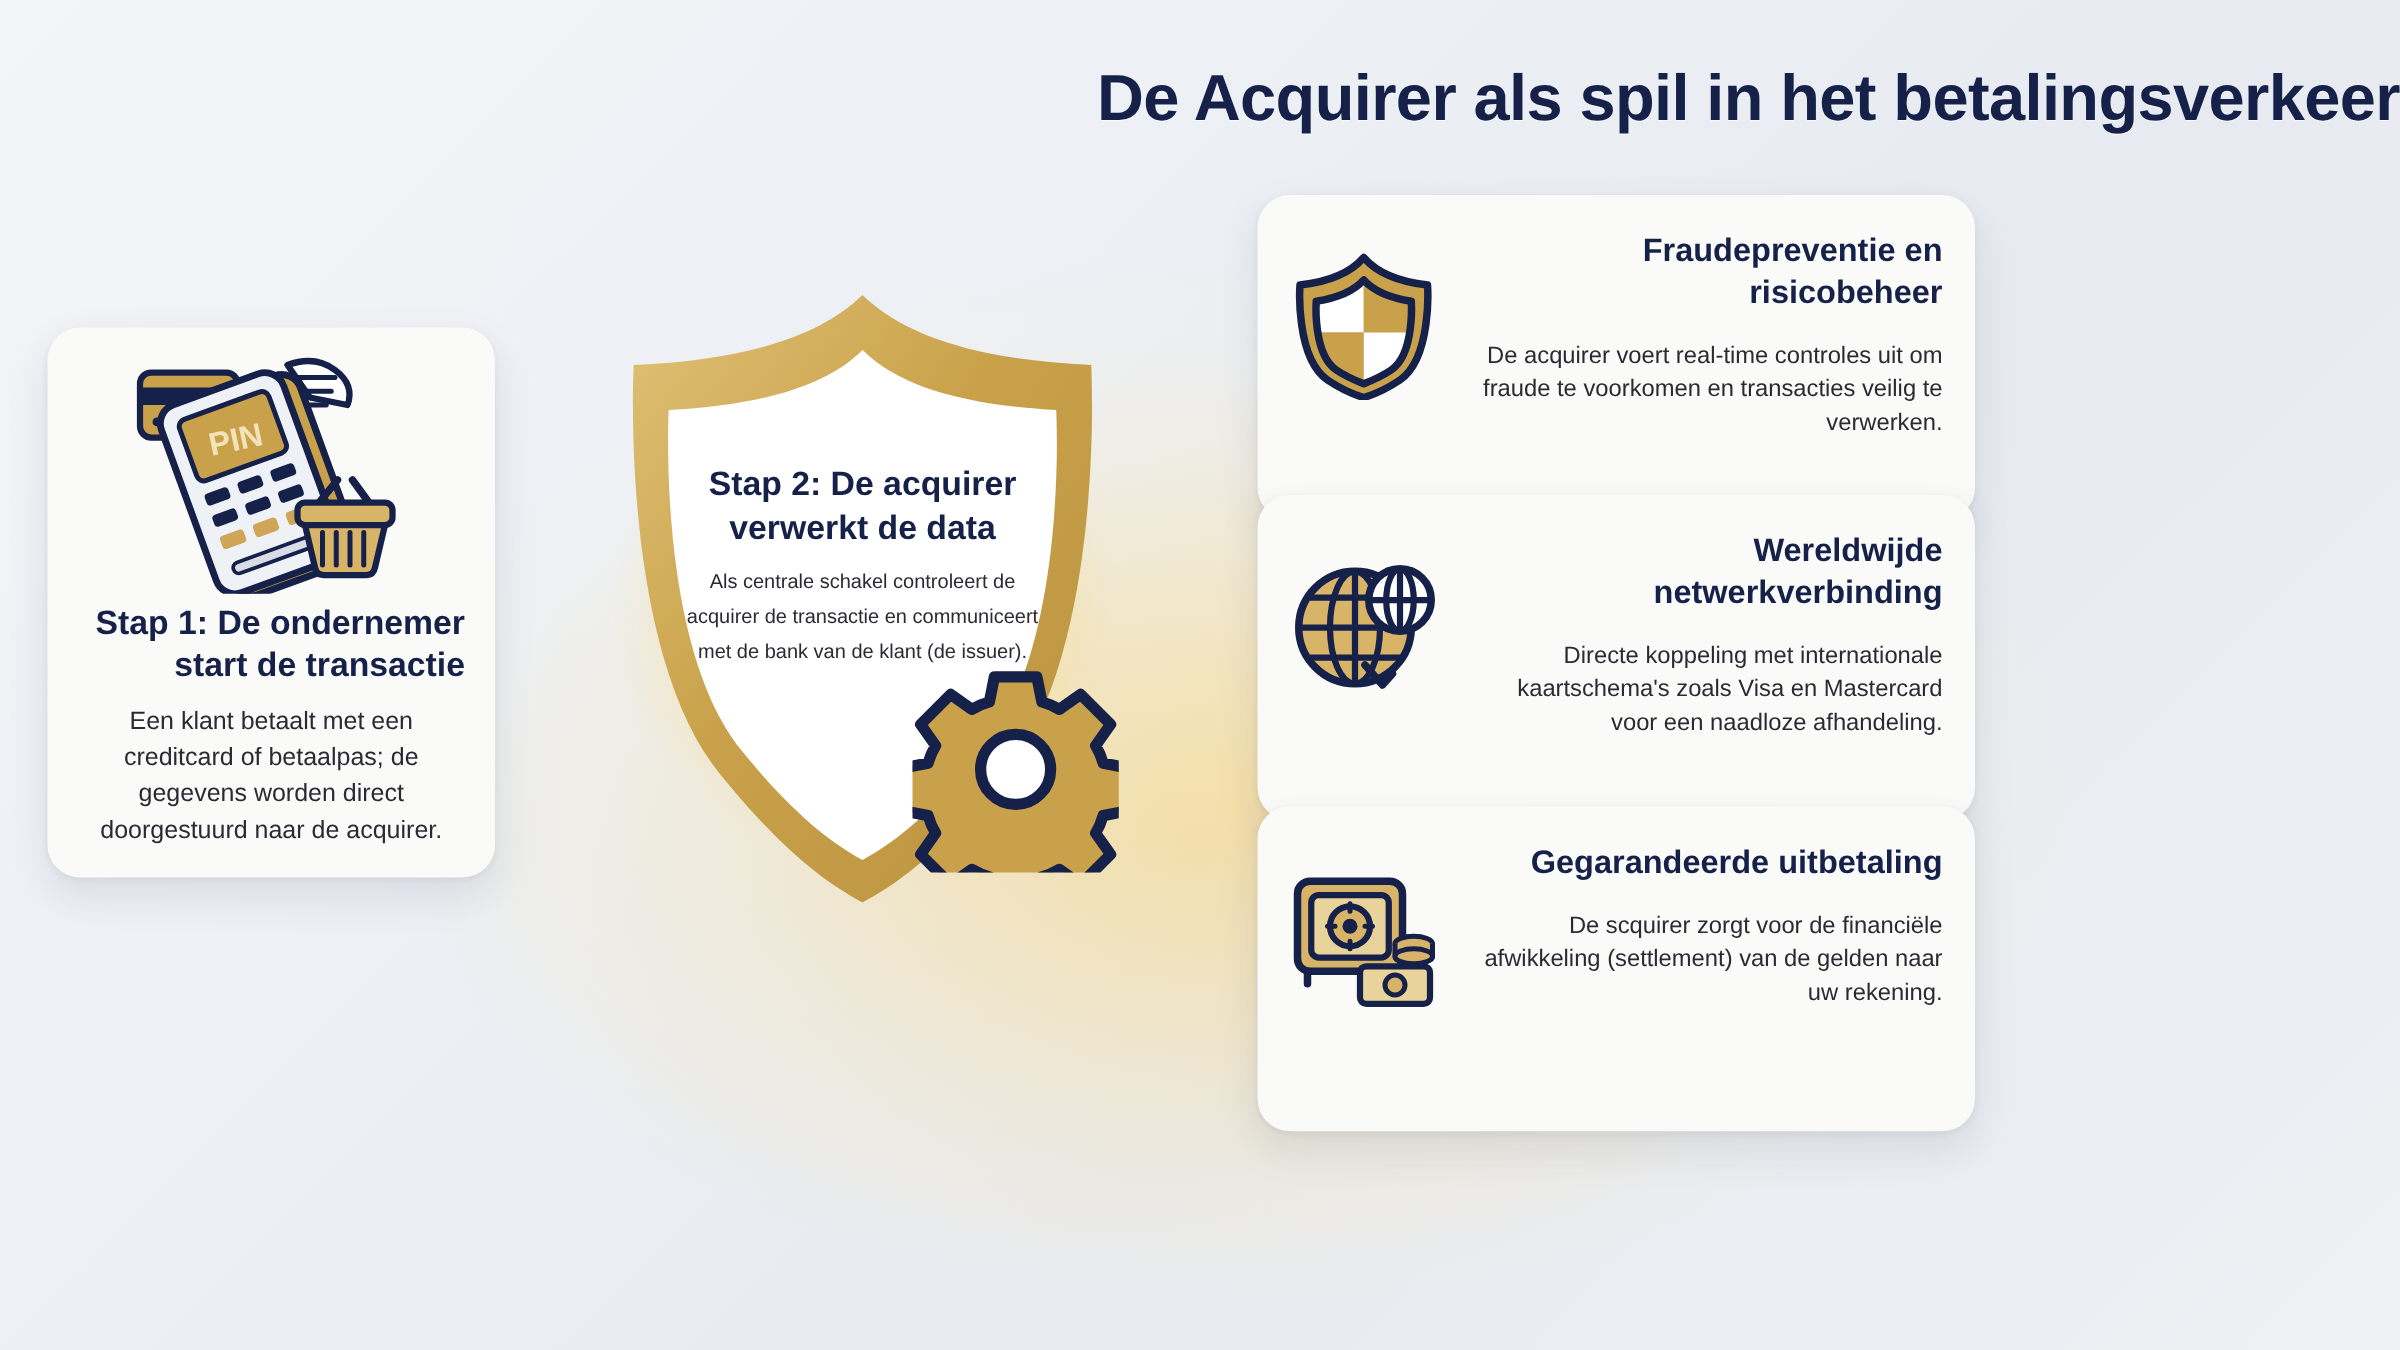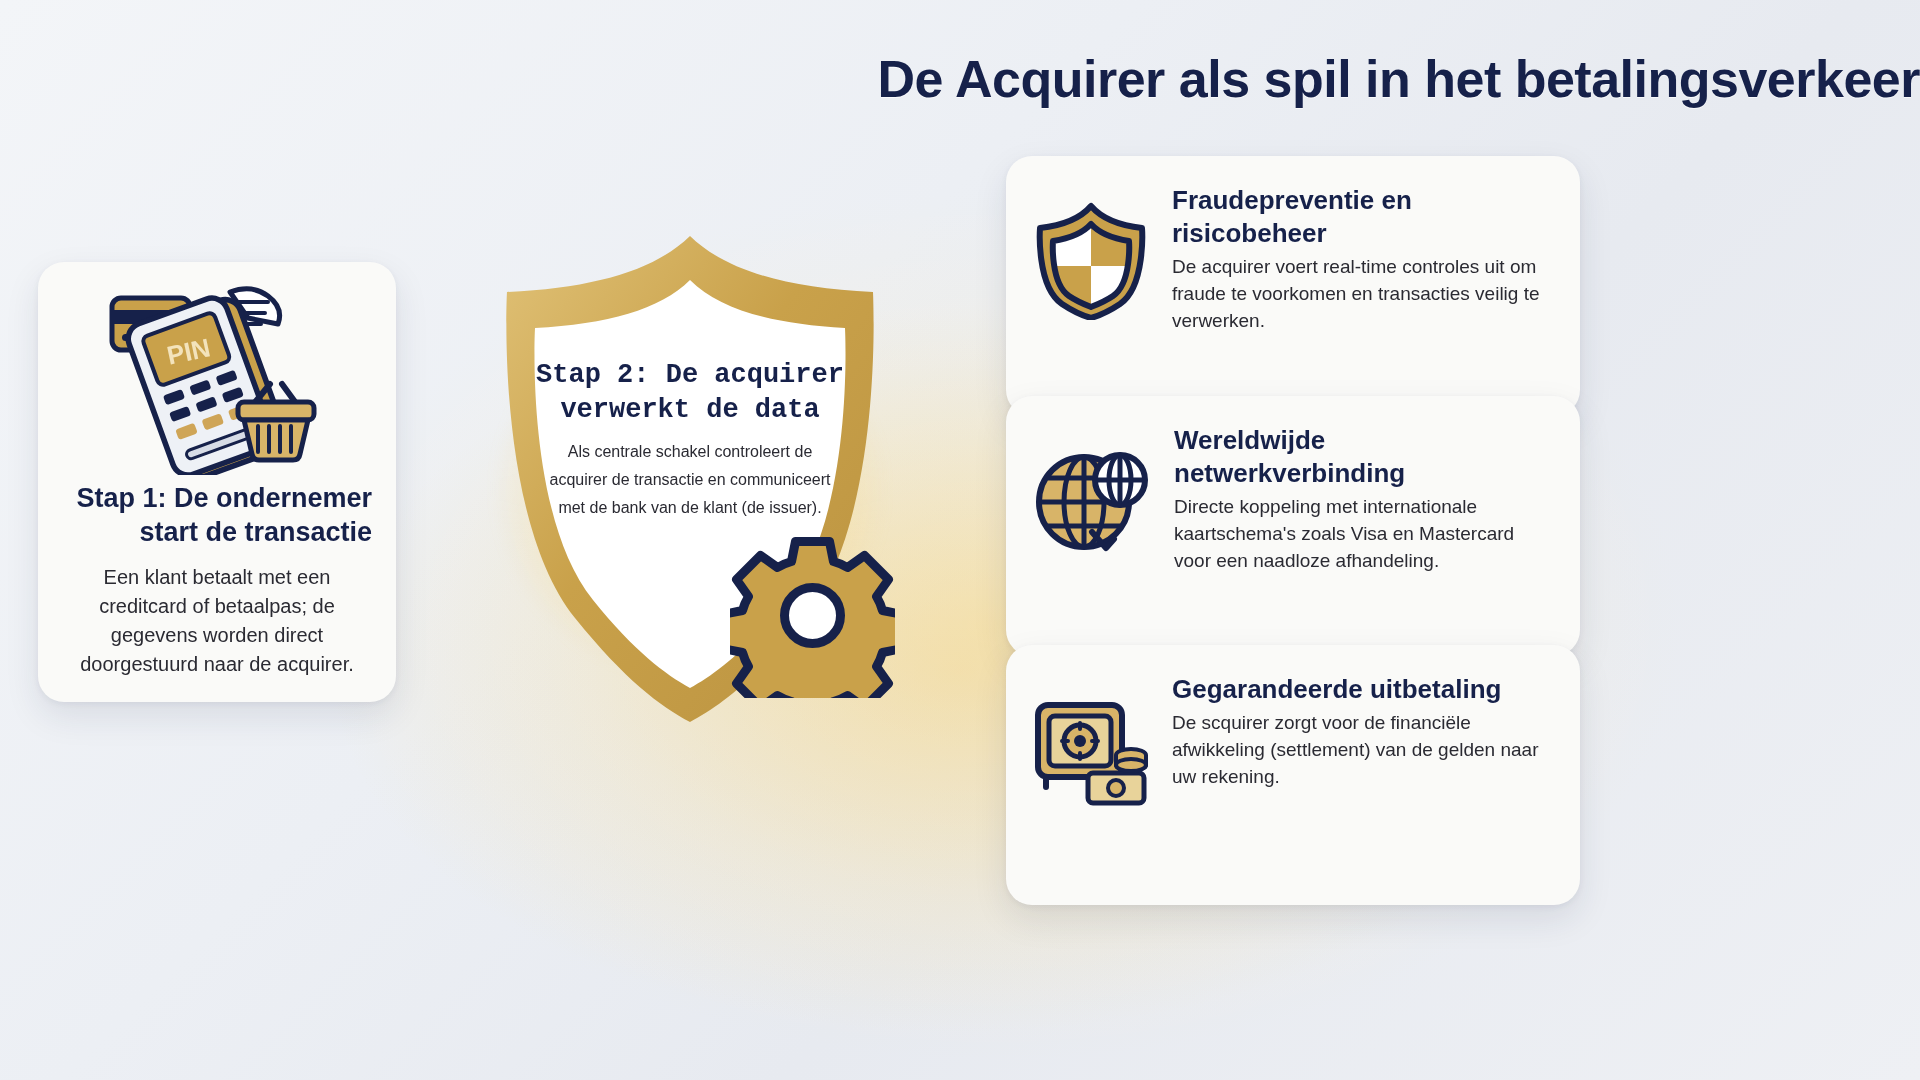--- a/index.html
+++ b/index.html
@@ -139,6 +139,7 @@
     display: flex;
     gap: 22px;
     align-items: flex-start;
+    text-align: right;
   }
   #right-card-0 { top: 156px; height: 210px; }
   #right-card-1 { top: 396px; height: 210px; gap: 24px; }

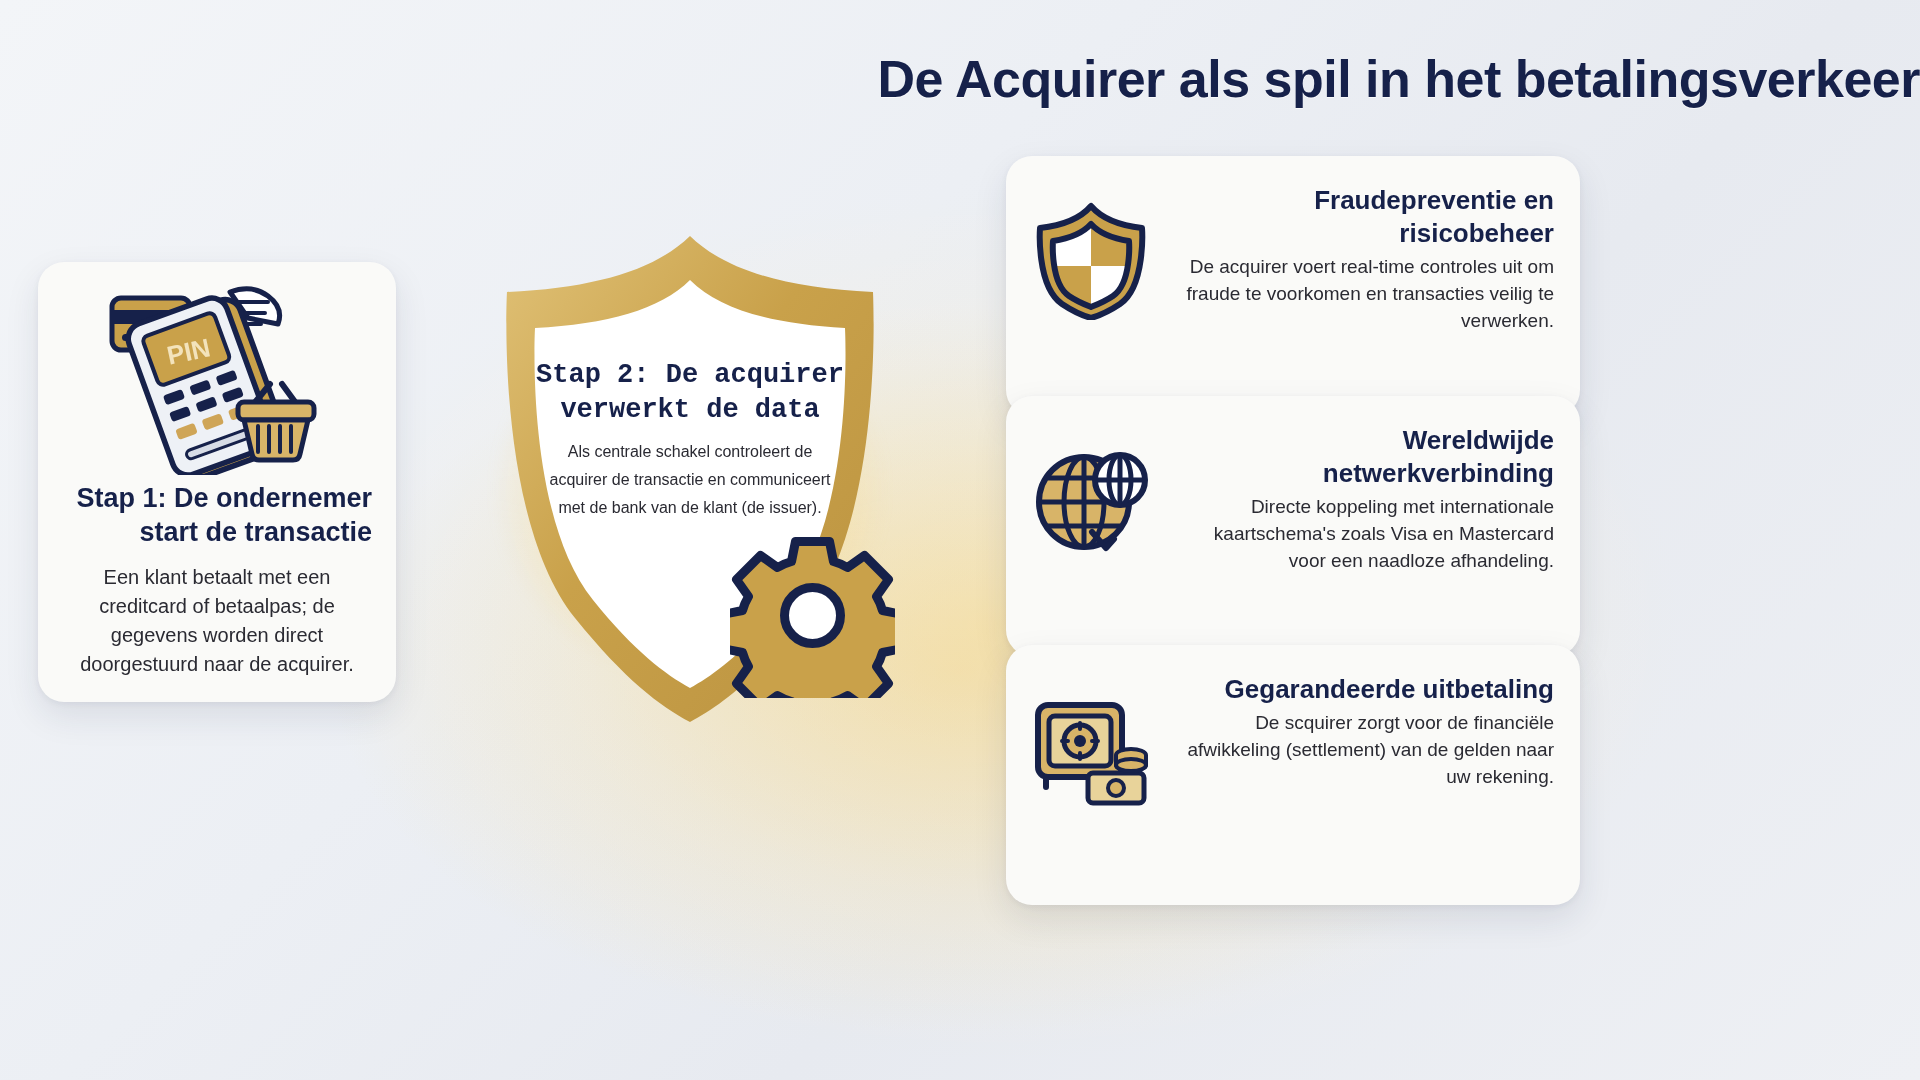--- a/index.html
+++ b/index.html
@@ -160,7 +160,7 @@
     color: #16214a;
   }
   .card-right p {
-    margin: 3px 0 0 0;
+    margin: 21px 0 0 0;
     font-size: 19px;
     line-height: 27px;
     color: #2a2a32;

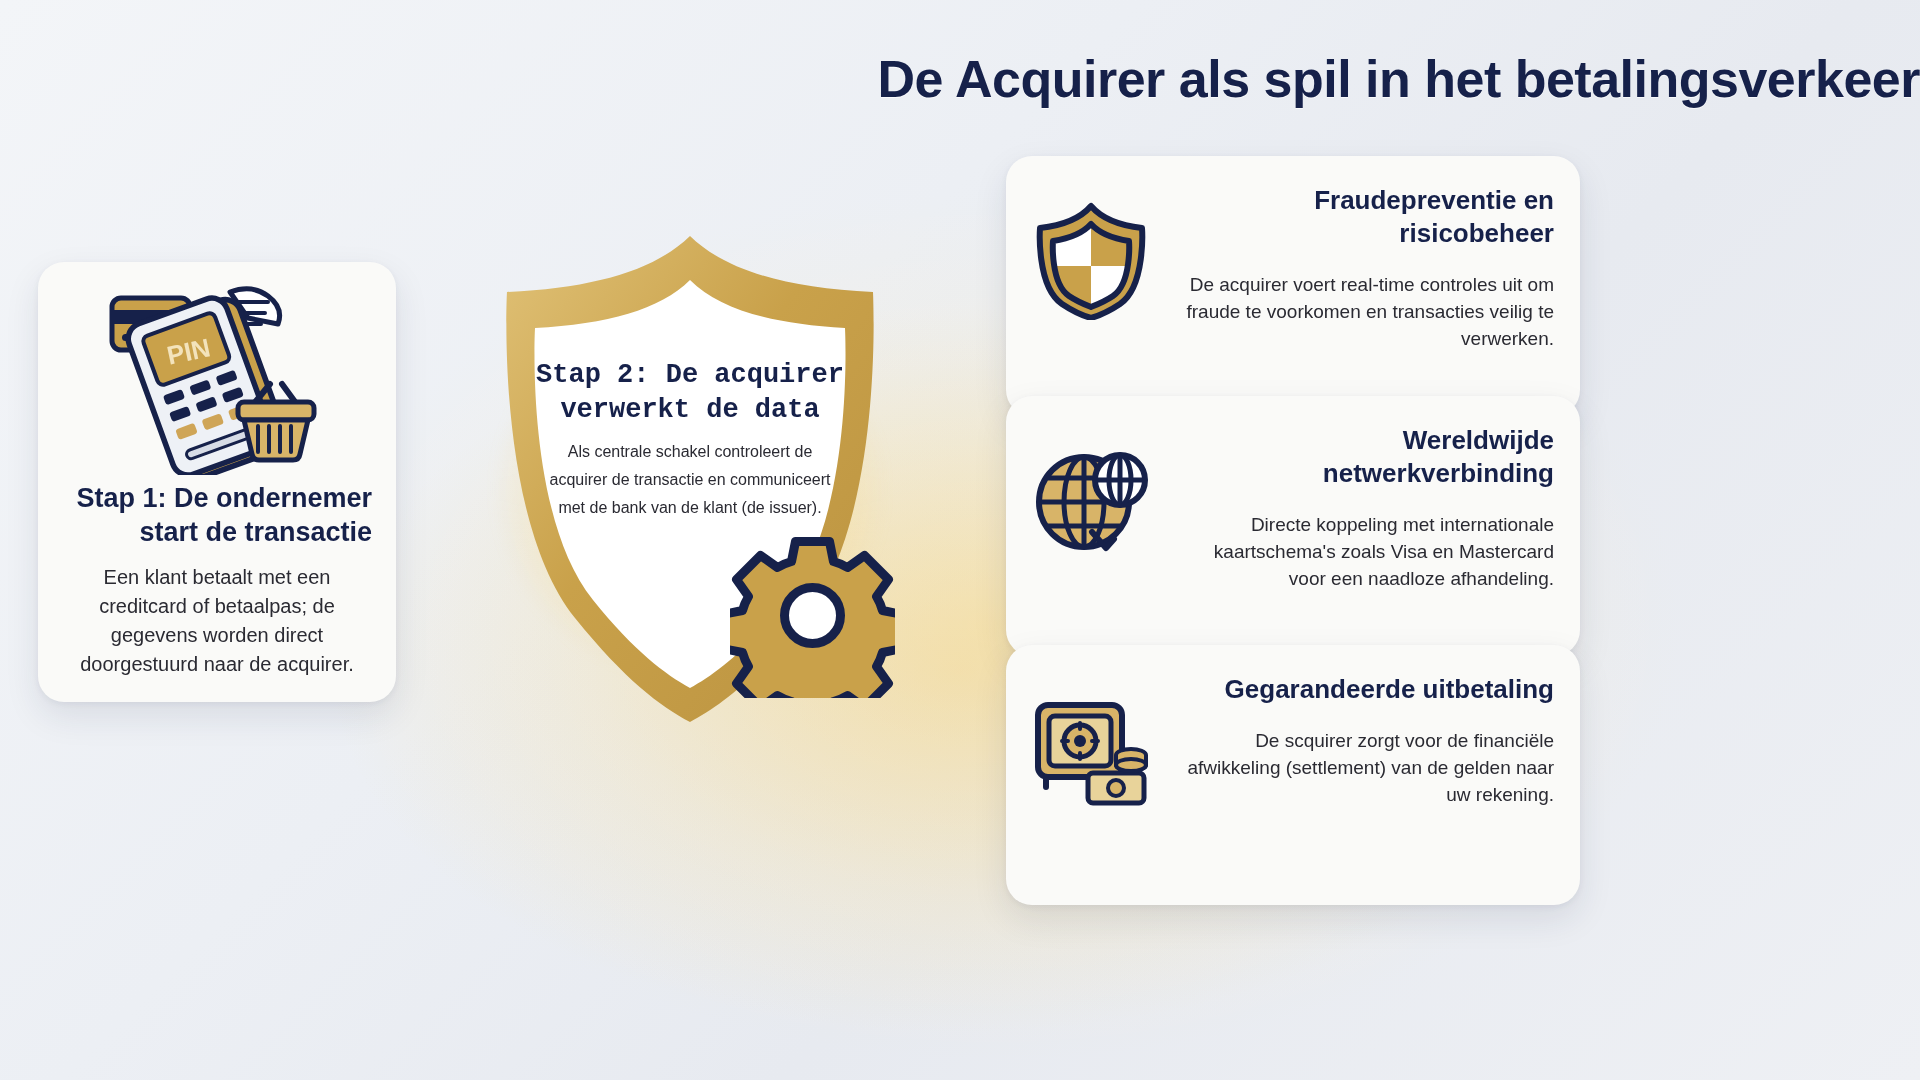--- a/index.html
+++ b/index.html
@@ -110,12 +110,11 @@
     text-align: center;
   }
   .shield-text h3 {
-    margin: 0;
+    margin: 12px;
     font-size: 27px;
     line-height: 35px;
     font-weight: 700;
     color: #16214a;
-    font-family: Liberation Mono, monospace;
   }
   .shield-text p {
     margin: 10px 14px 0 14px;

